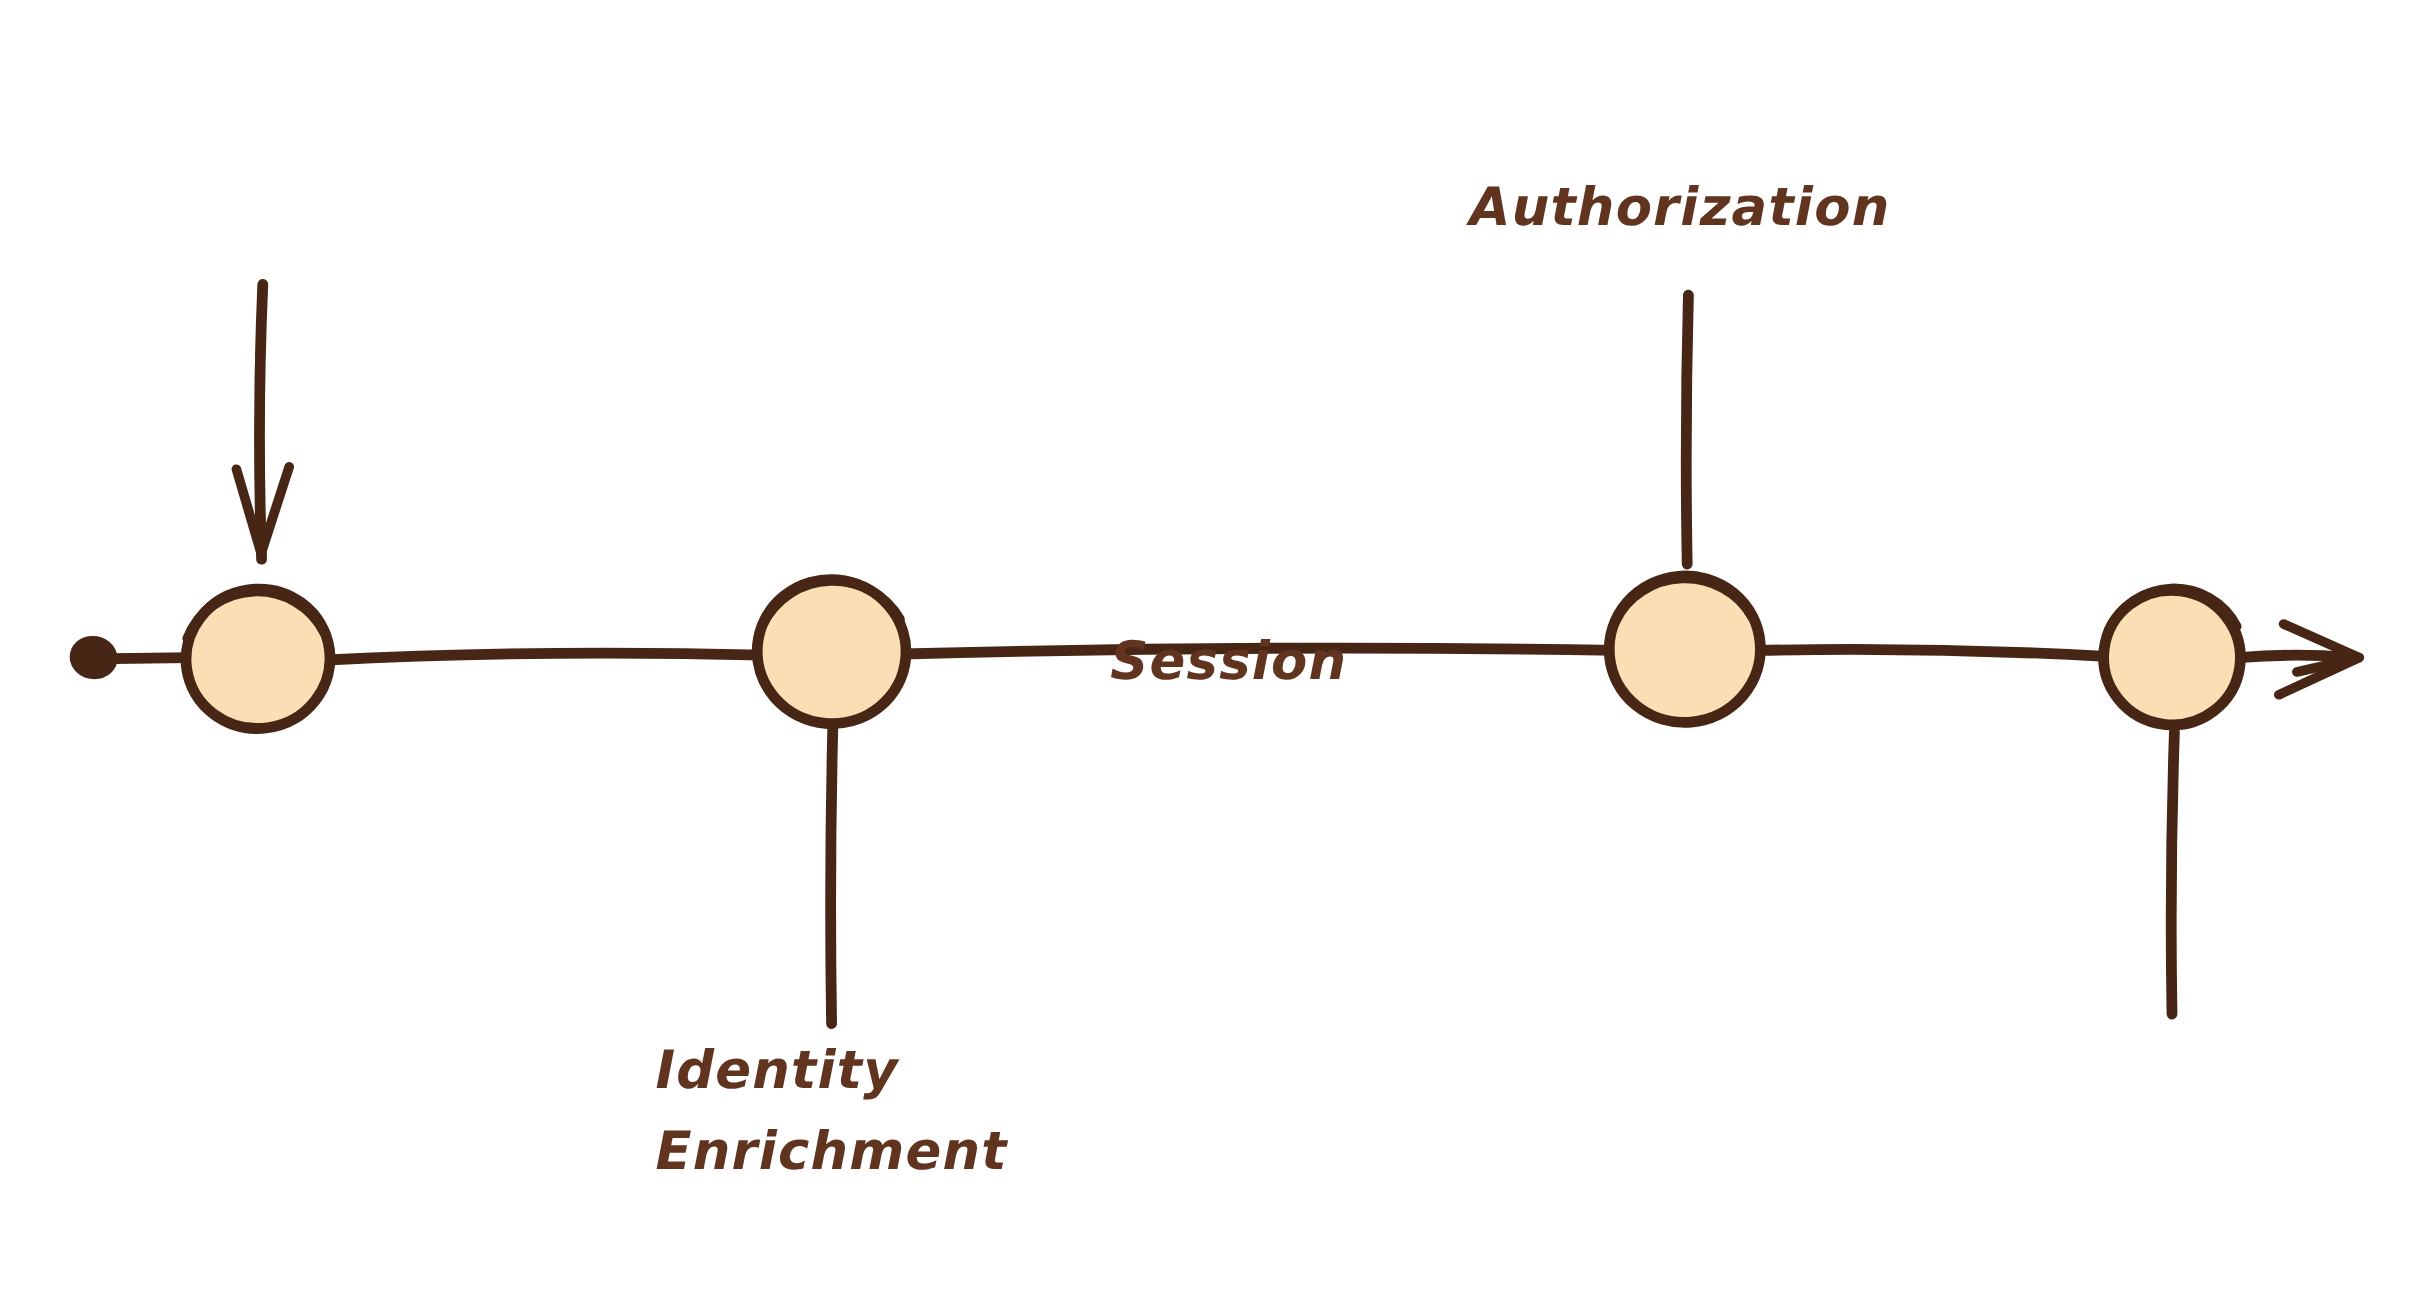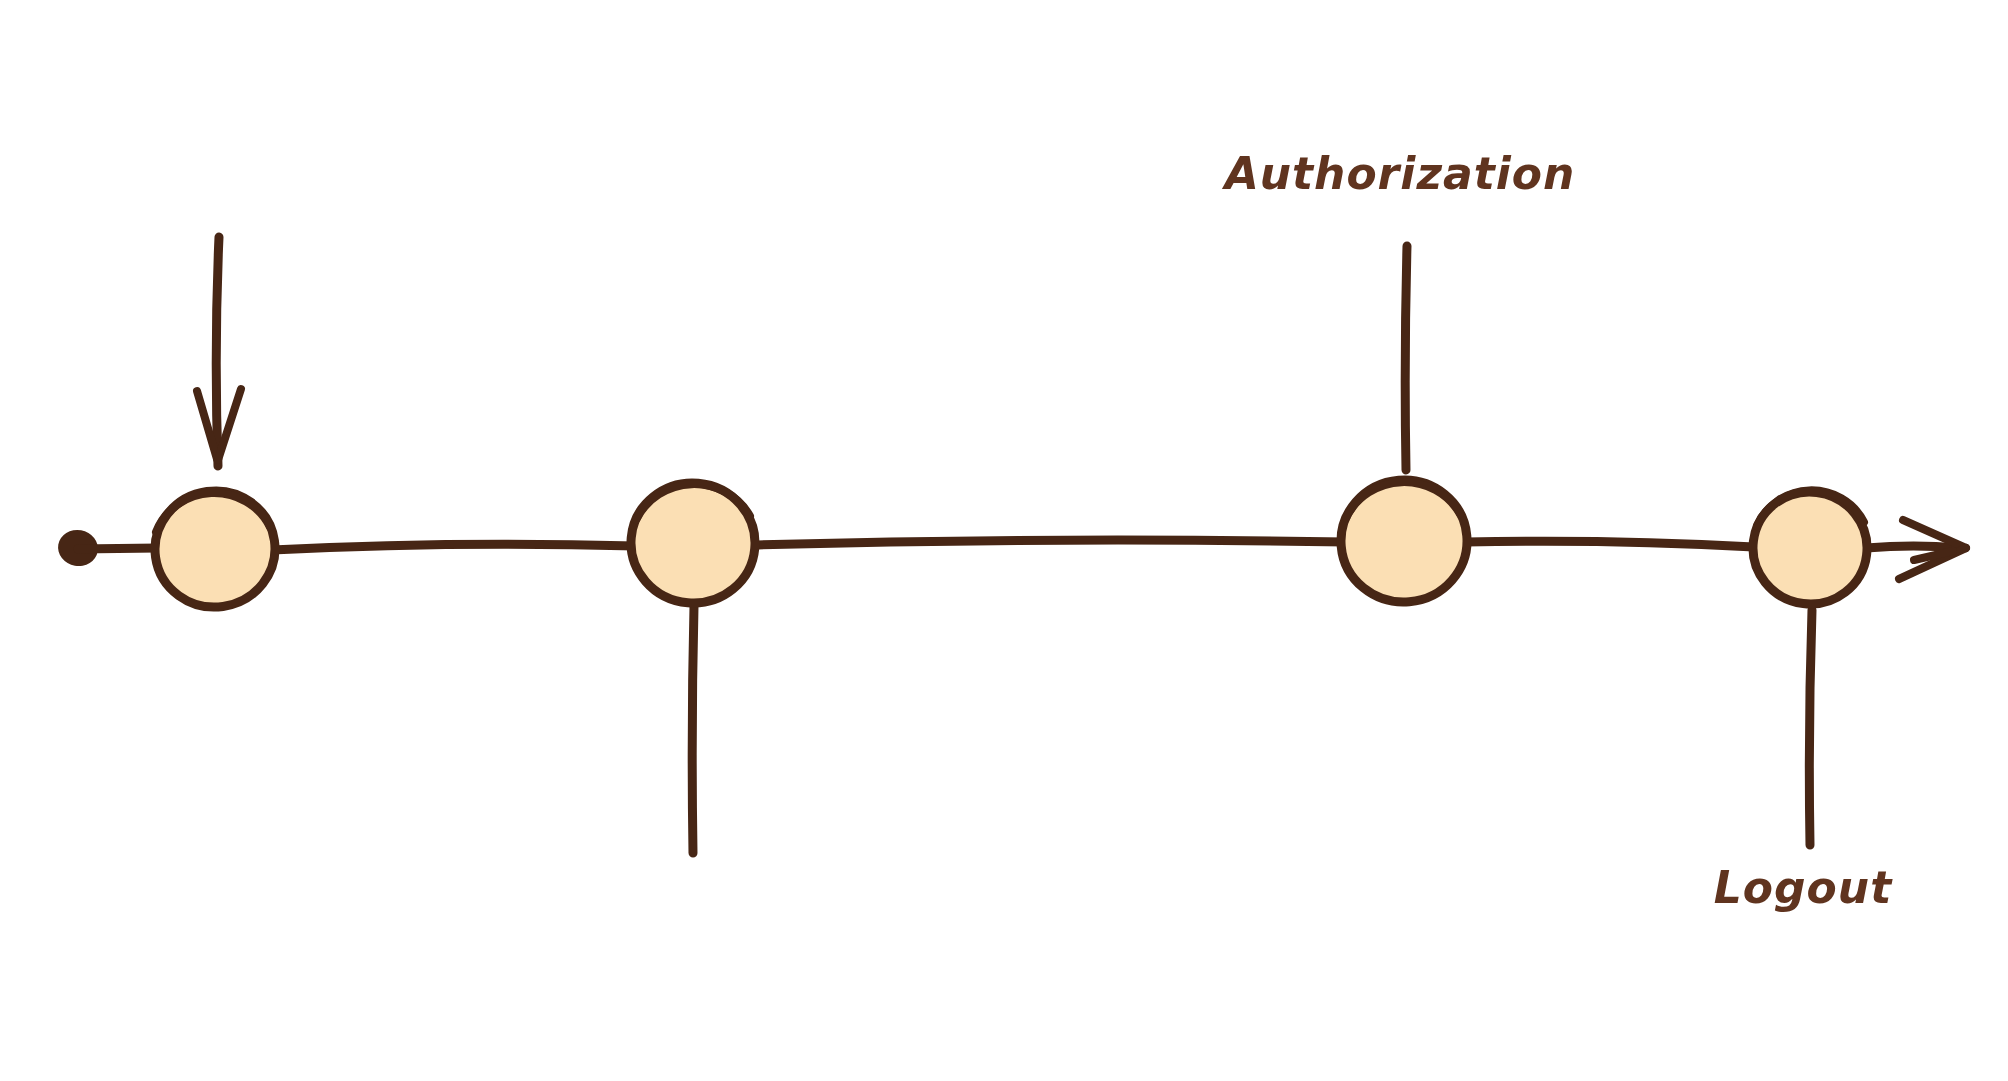--- a/index.html
+++ b/index.html
@@ -120,6 +120,7 @@
   </svg>
 
 
+  <div class="hand-label label-session">Session</div>
 
   <div class="hand-label label-authorization">
     <div>Authorization</div>

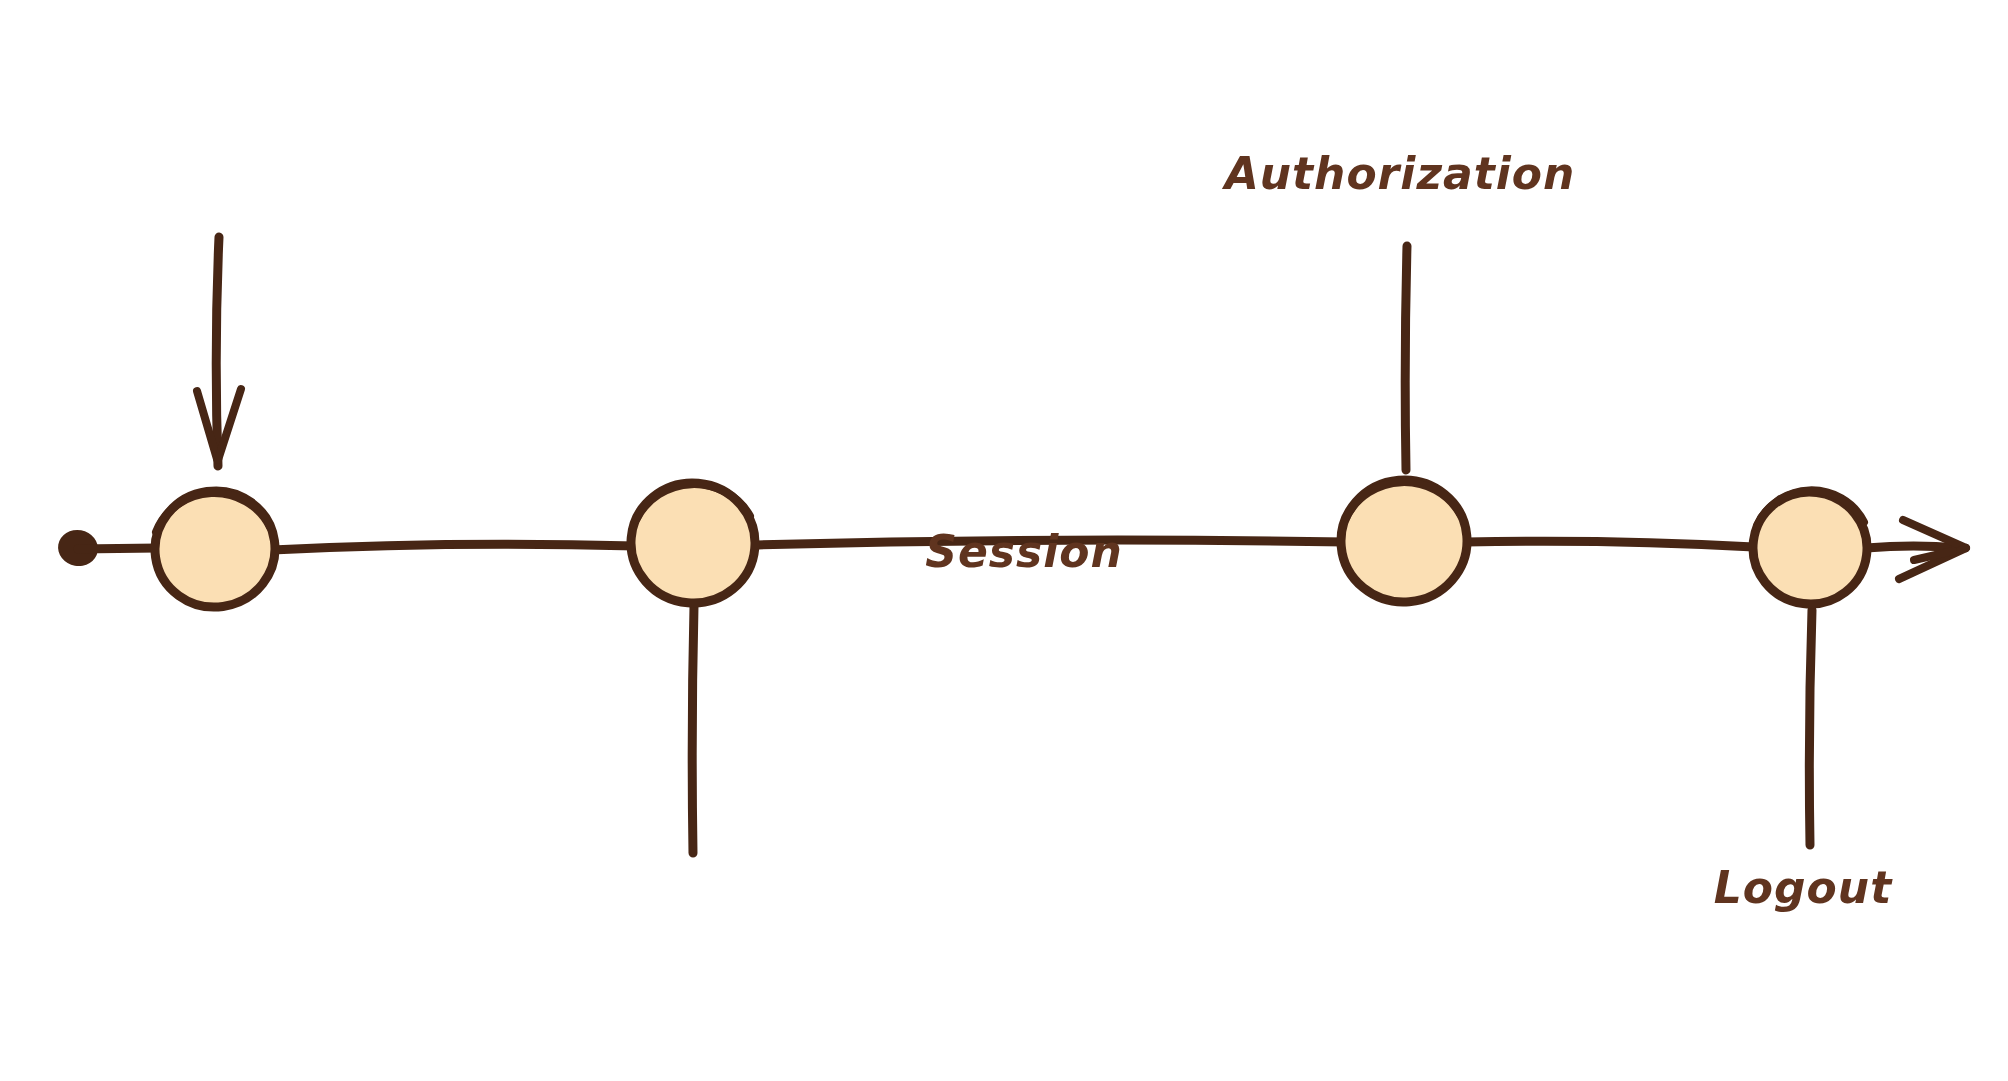--- a/index.html
+++ b/index.html
@@ -126,6 +126,10 @@
     <div>Authorization</div>
   </div>
 
+  <div class="hand-label label-identity">
+    <div>Identity</div>
+    <div>Enrichment</div>
+  </div>
 
   <div class="hand-label label-logout">Logout</div>
 

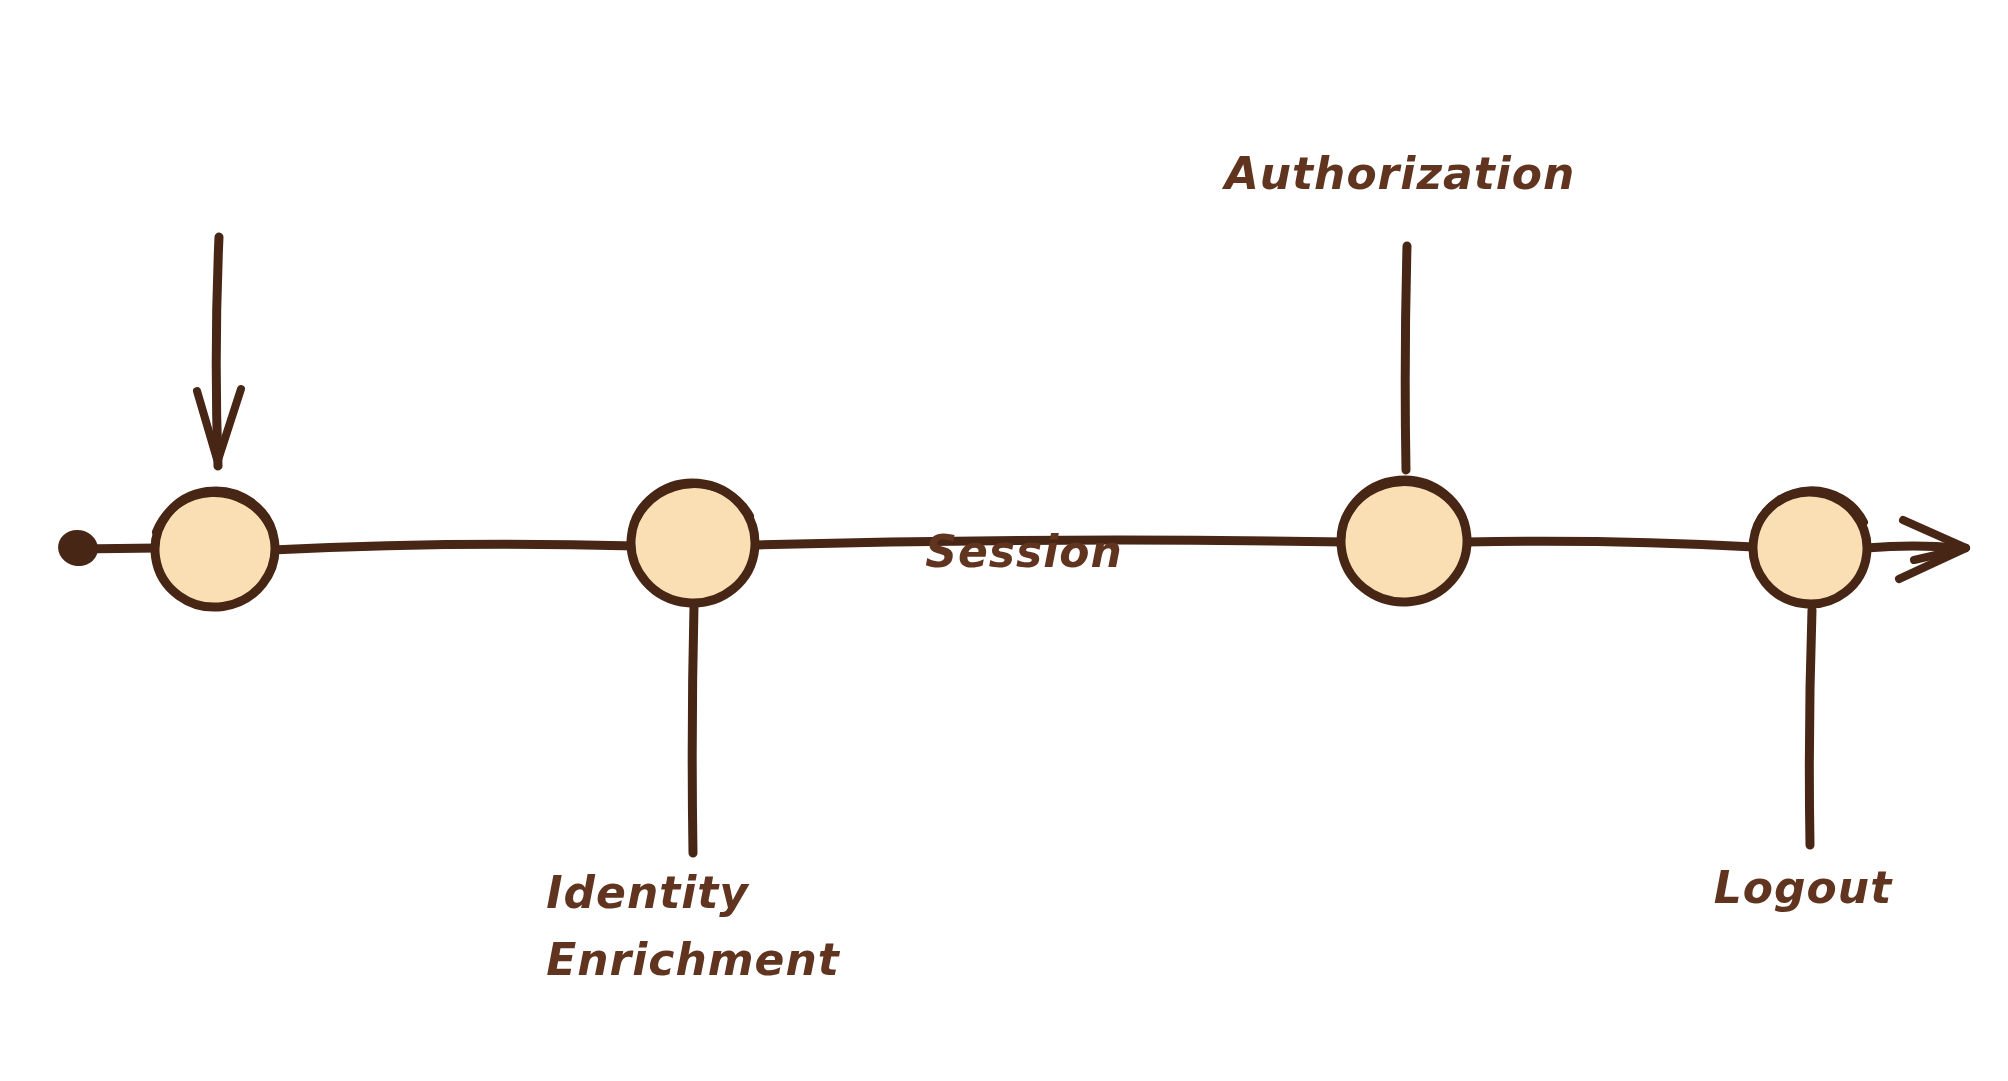--- a/index.html
+++ b/index.html
@@ -131,7 +131,6 @@
     <div>Enrichment</div>
   </div>
 
-  <div class="hand-label label-logout">Logout</div>
 
 </div>
 

